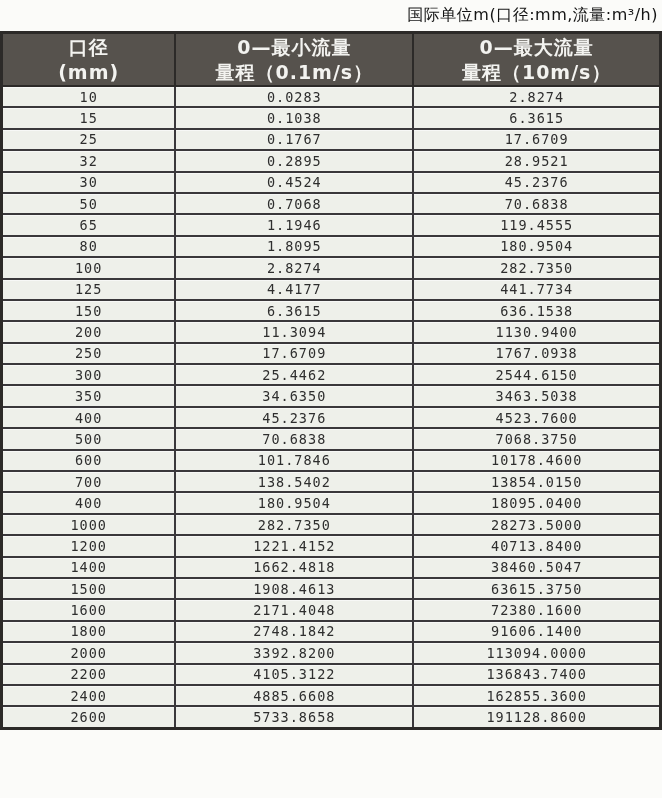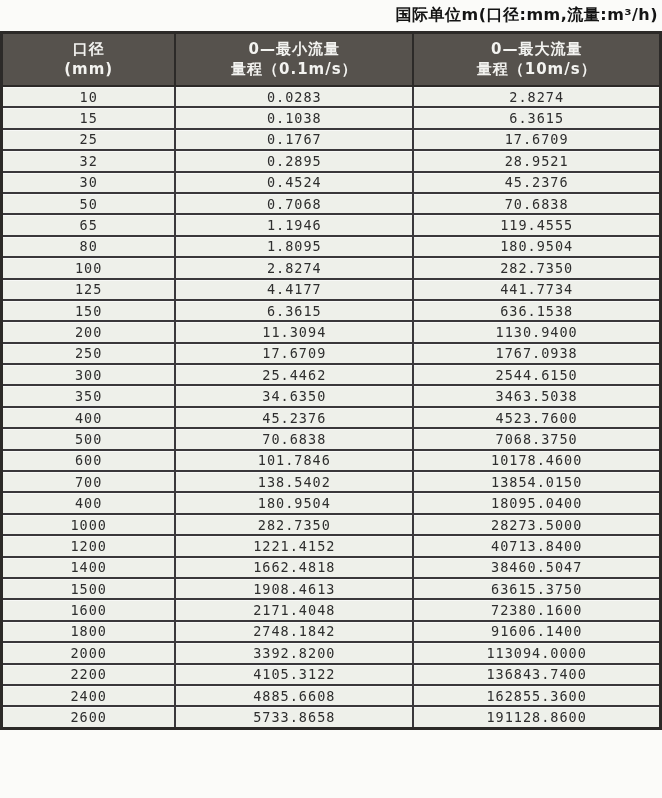--- a/index.html
+++ b/index.html
@@ -25,7 +25,7 @@
   }
   .title-bar .title {
     font-size: 16px;
-    font-weight: bold;
+    font-weight: normal;
     color: #141414;
     letter-spacing: 0.5px;
     white-space: nowrap;

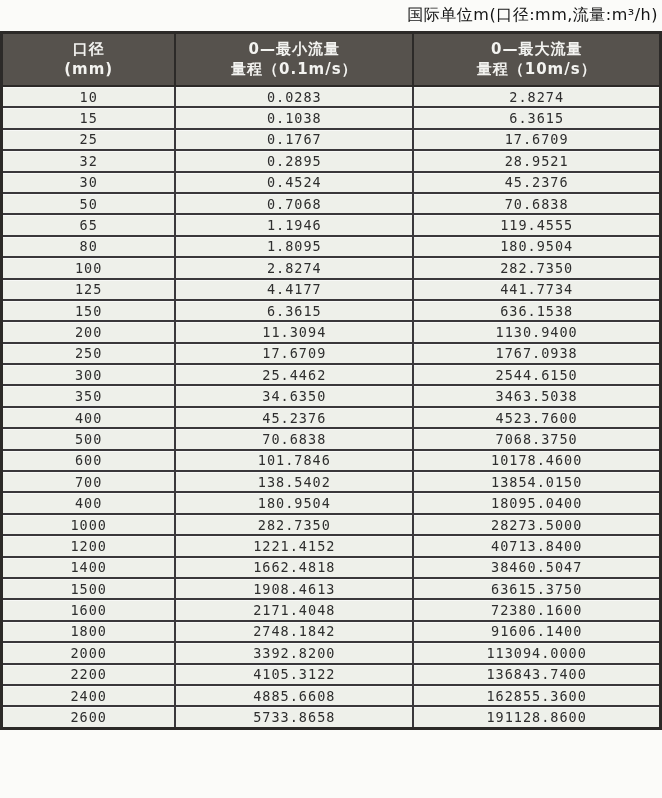--- a/index.html
+++ b/index.html
@@ -43,7 +43,7 @@
     background: #56524d;
     color: #f3f3f0;
     border: 2px solid #2c2a28;
-    font-size: 15px;
+    font-size: 19px;
     font-weight: bold;
     line-height: 1.3;
     height: 51px;

